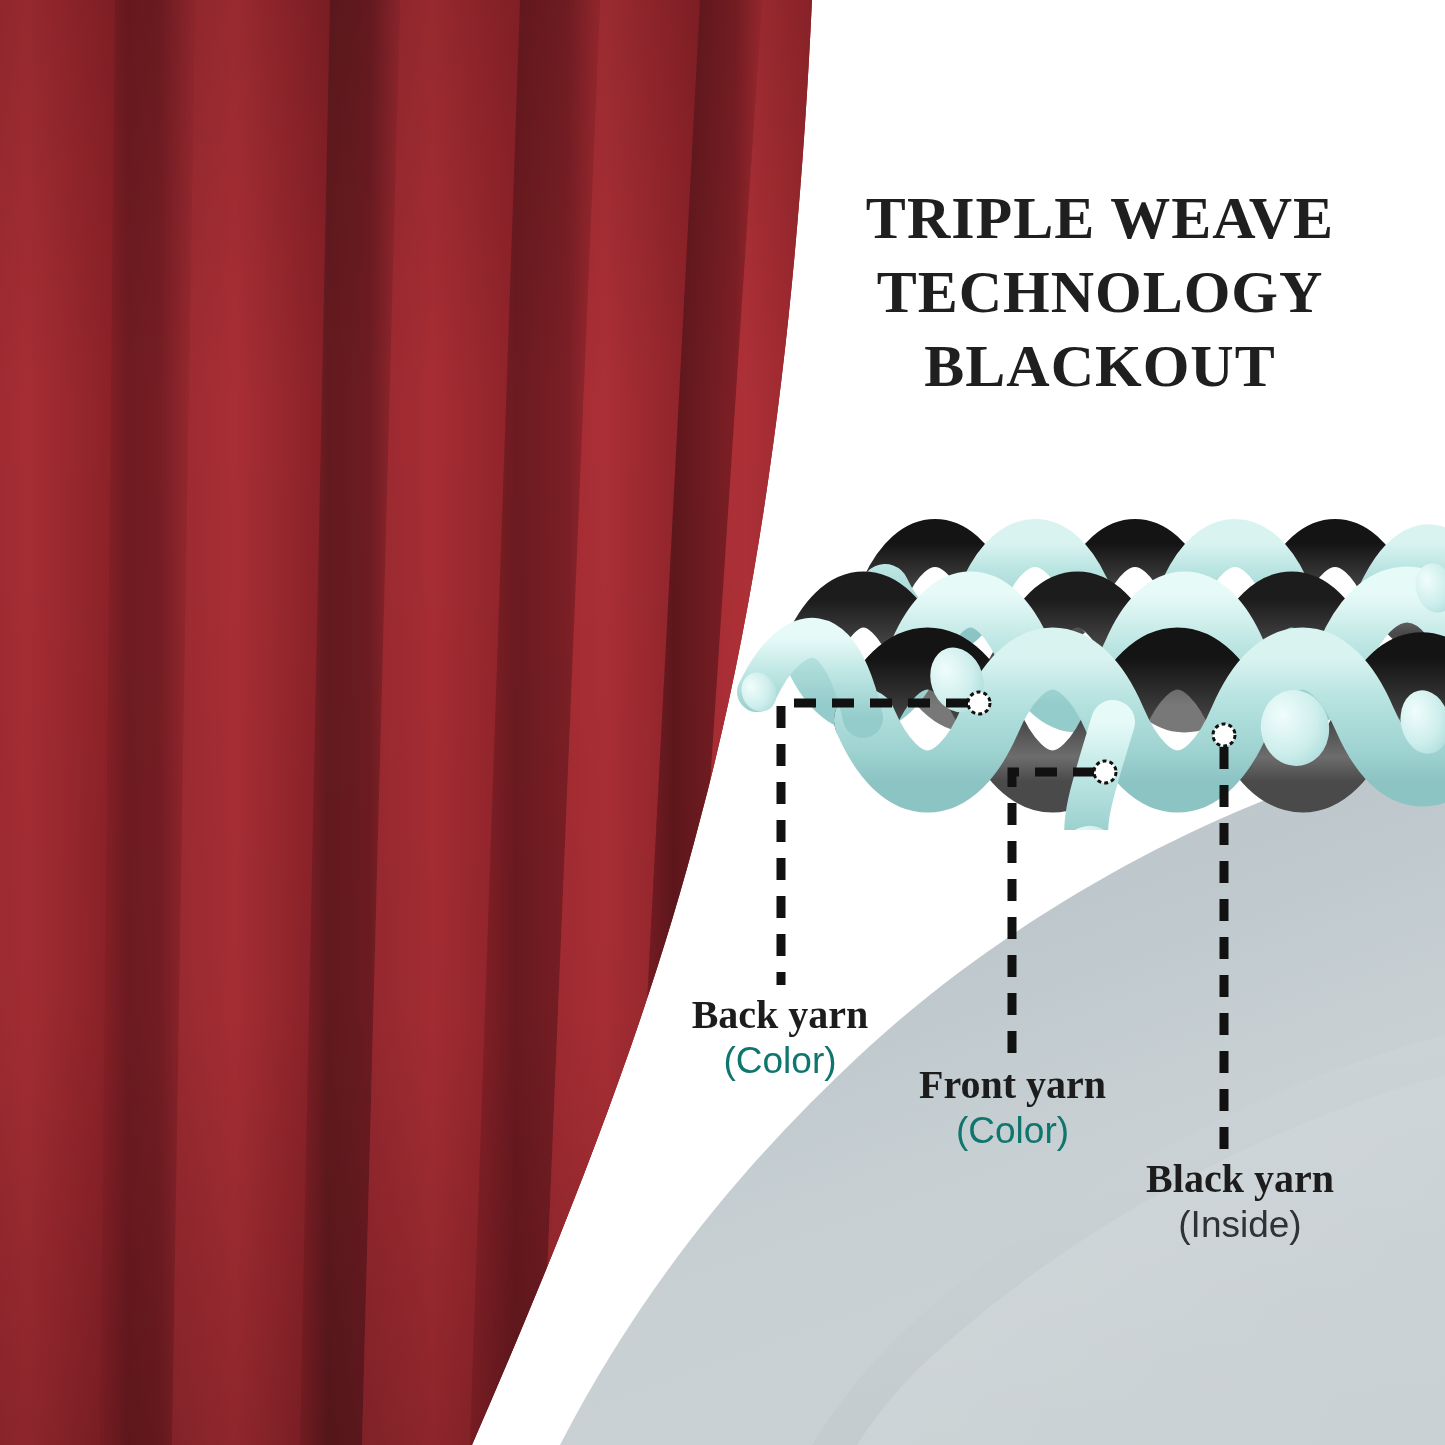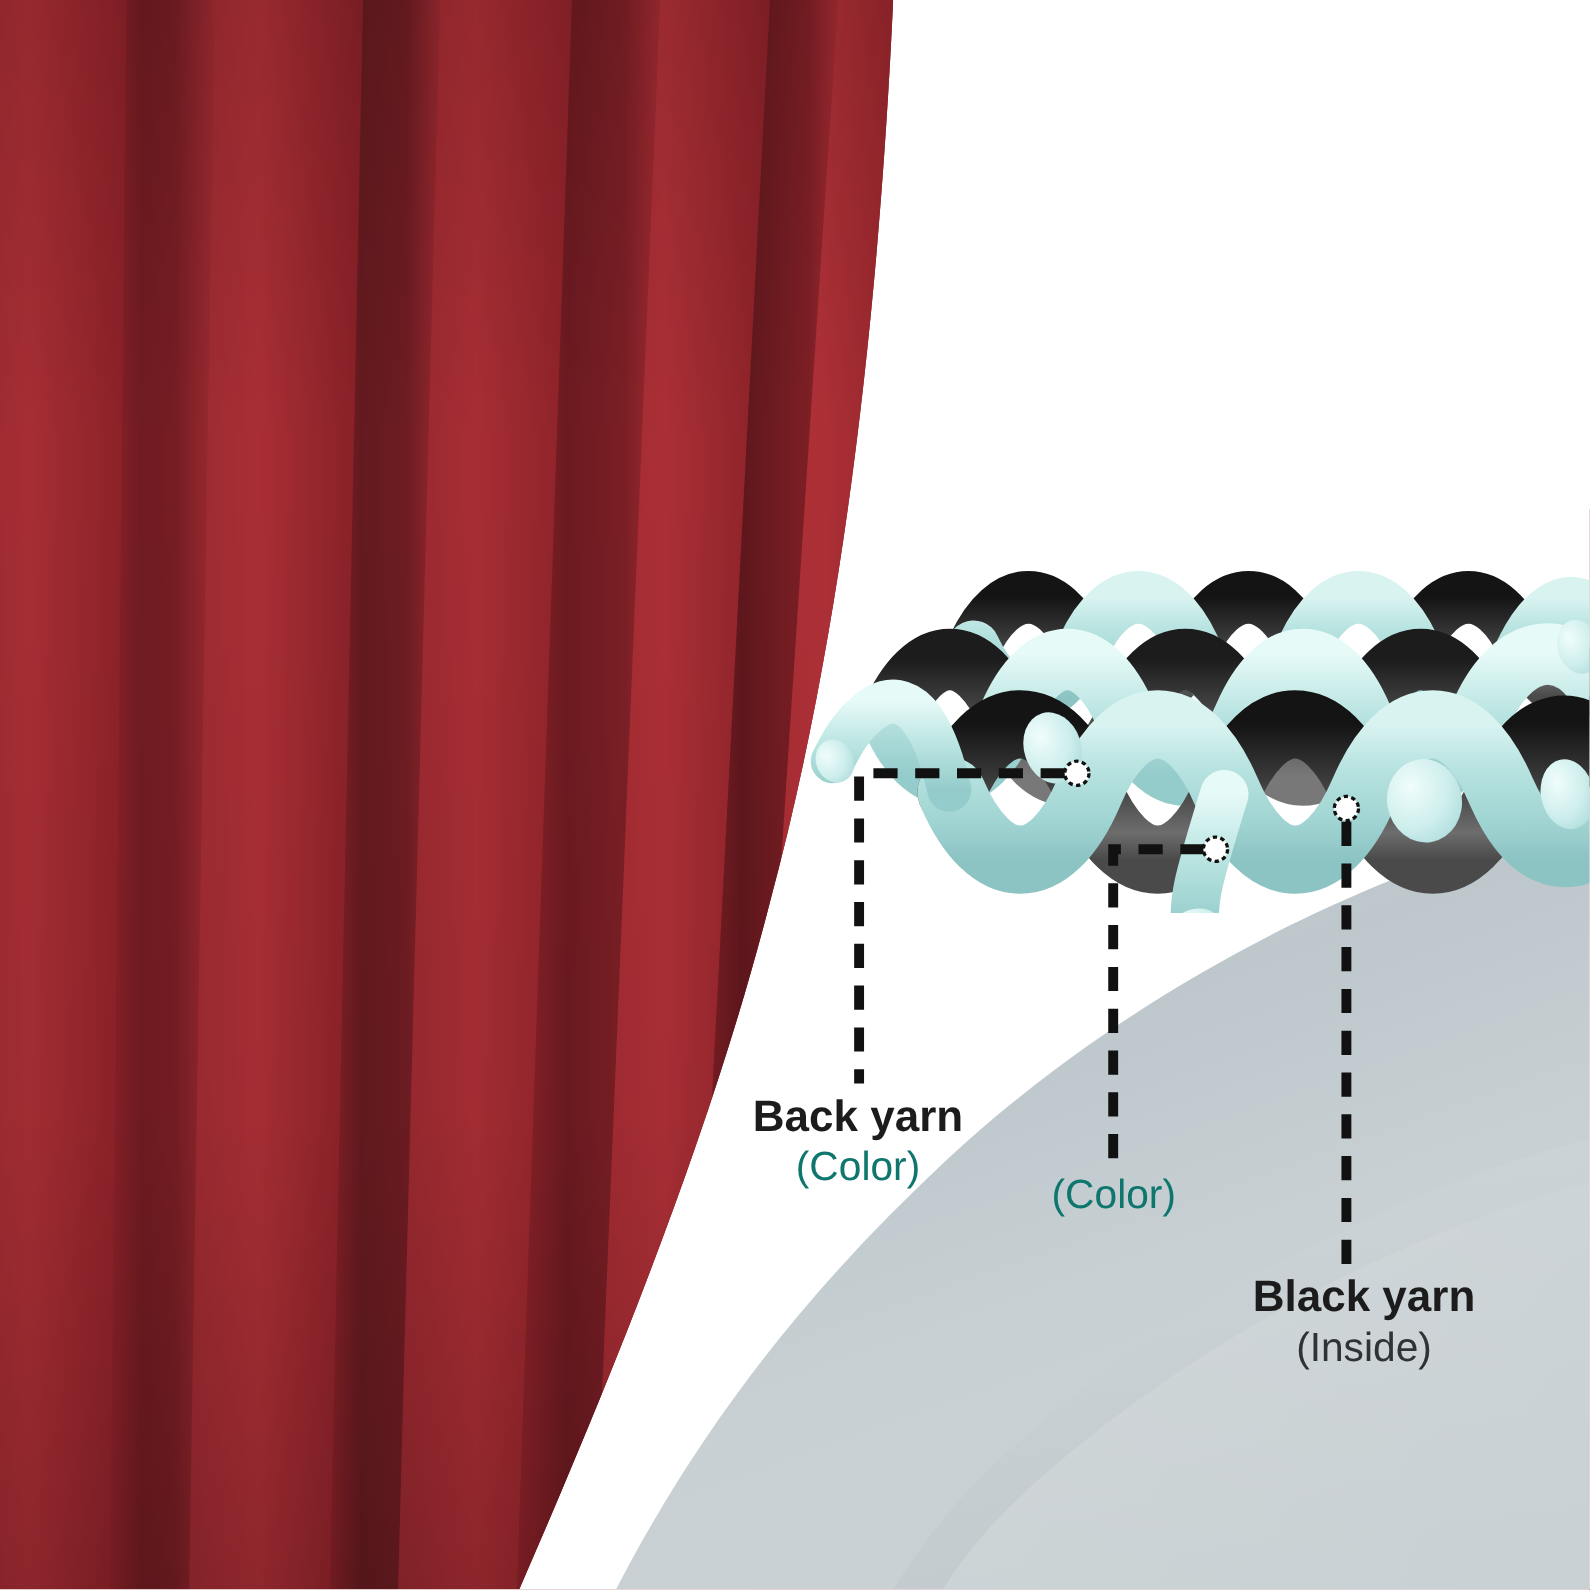--- a/index.html
+++ b/index.html
@@ -235,6 +235,11 @@
     </svg>
   </div>
 
+  <div class="title-block">
+    <span class="title-line">TRIPLE WEAVE</span>
+    <span class="title-line">TECHNOLOGY</span>
+    <span class="title-line">BLACKOUT</span>
+  </div>
 
   <svg class="yarn-art" viewBox="0 0 715 360" preserveAspectRatio="none">
     <defs>

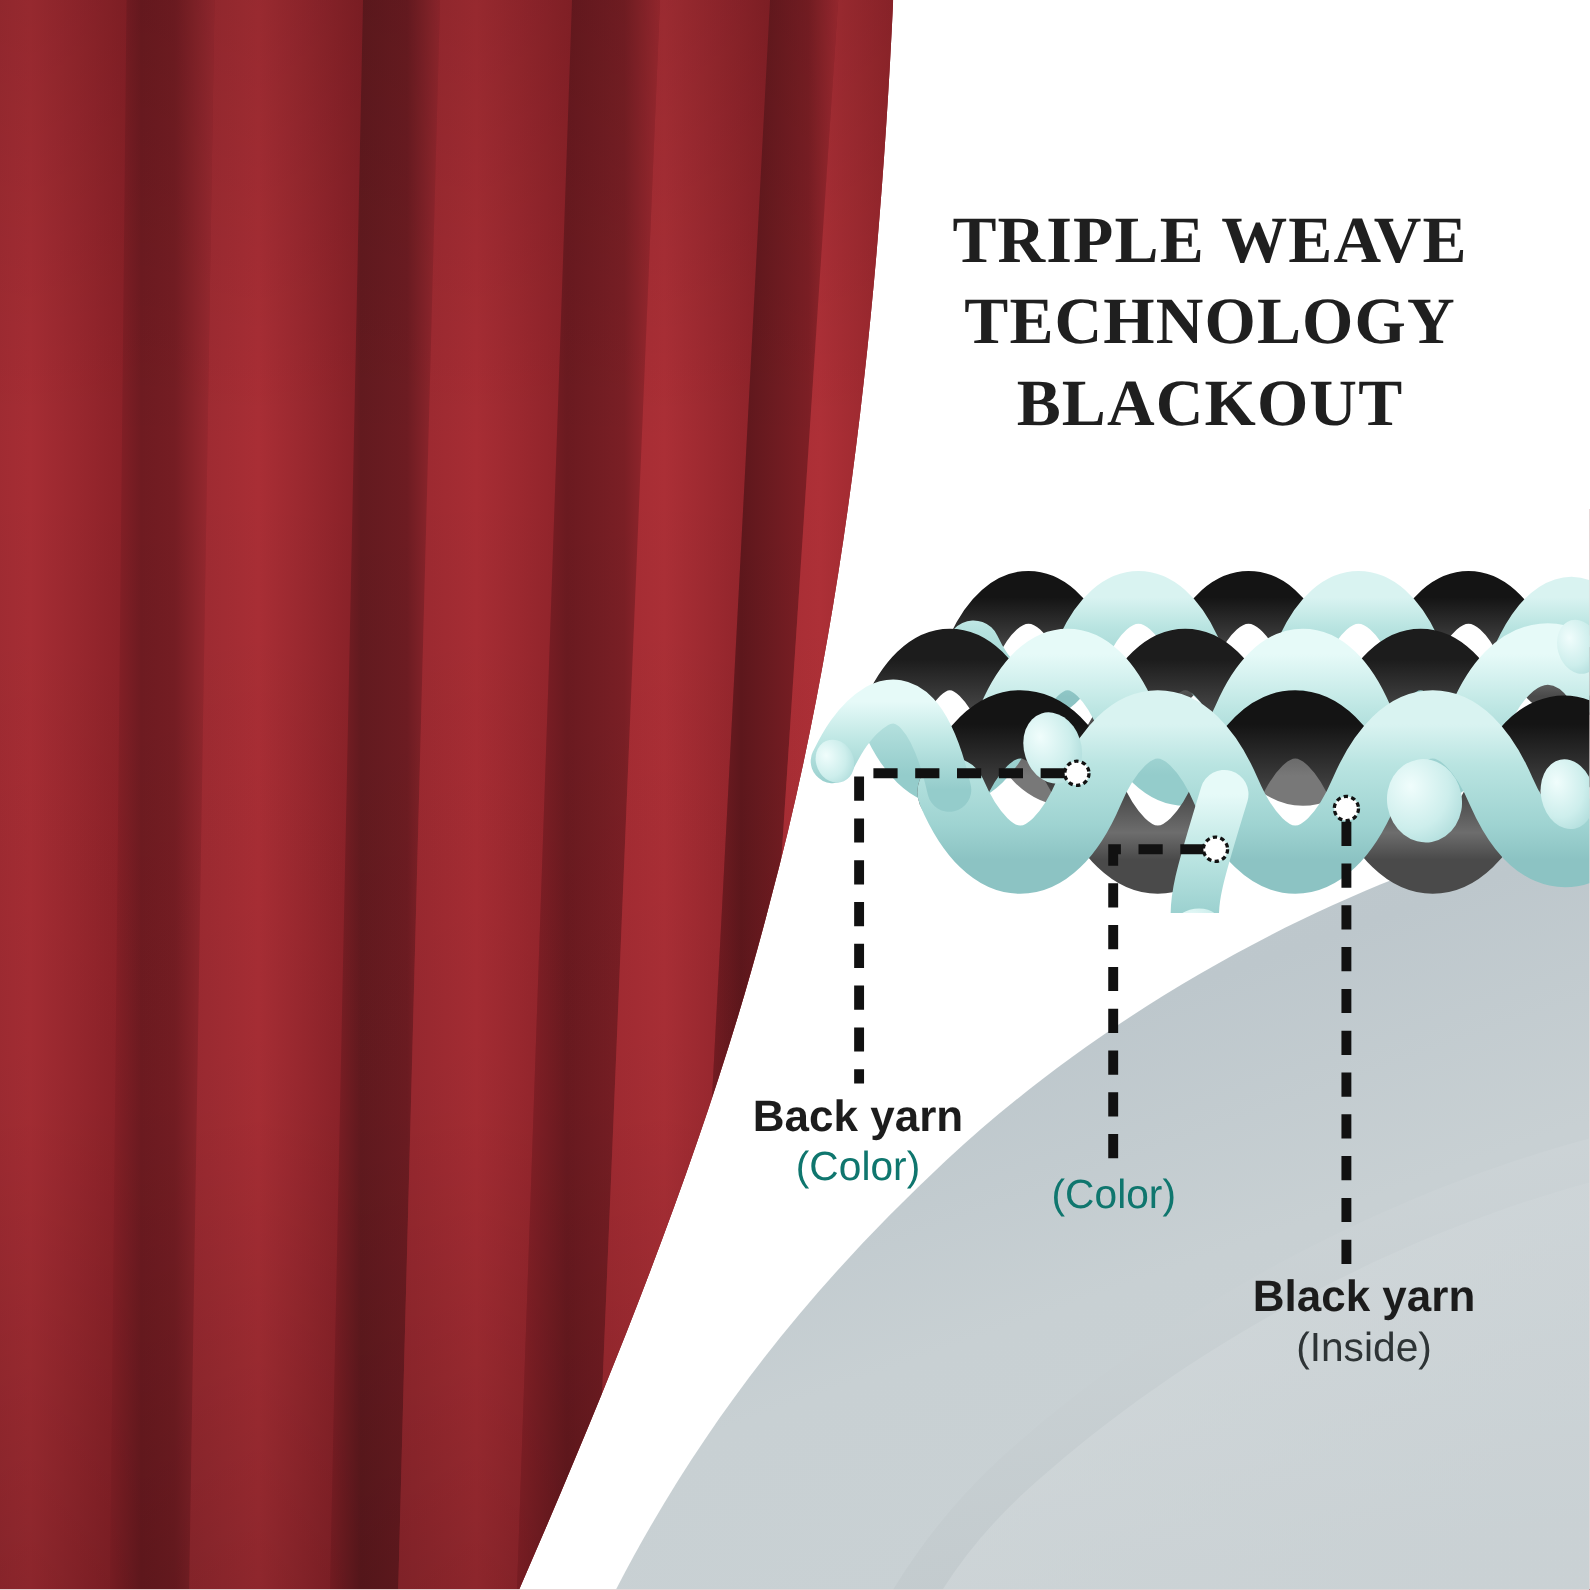--- a/index.html
+++ b/index.html
@@ -86,7 +86,7 @@
   }
   .callout .c-title {
     display: block;
-    font-family: Liberation Sans, sans-serif;
+    font-family: Liberation Serif, serif;
     font-weight: bold;
     font-size: 40px;
     line-height: 1.12;

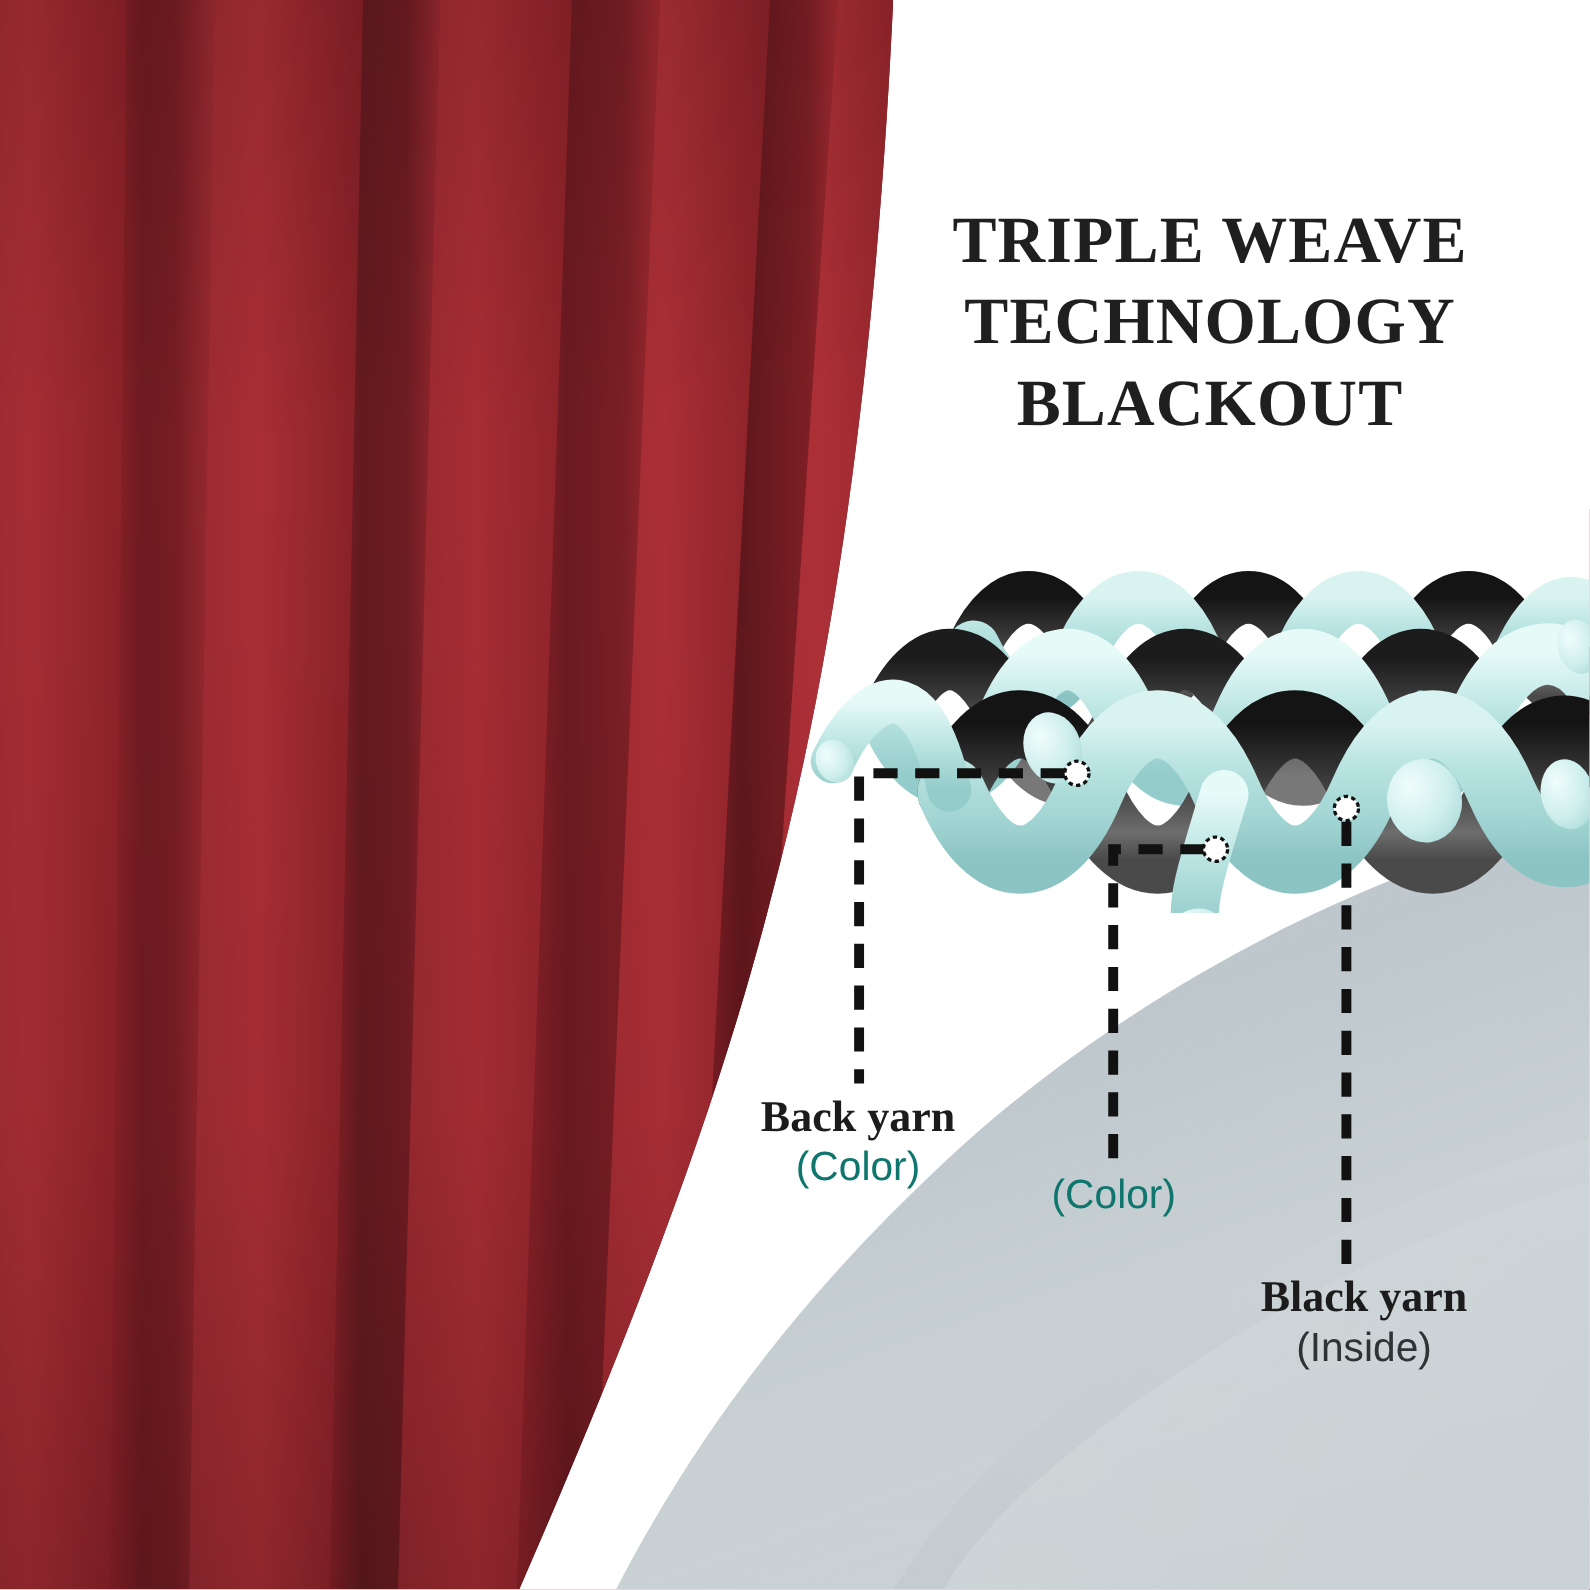--- a/index.html
+++ b/index.html
@@ -347,6 +347,7 @@
   </div>
 
   <div class="callout" id="callout-front">
+    <span class="c-title">Front yarn</span>
     <span class="c-sub">(Color)</span>
   </div>
 

